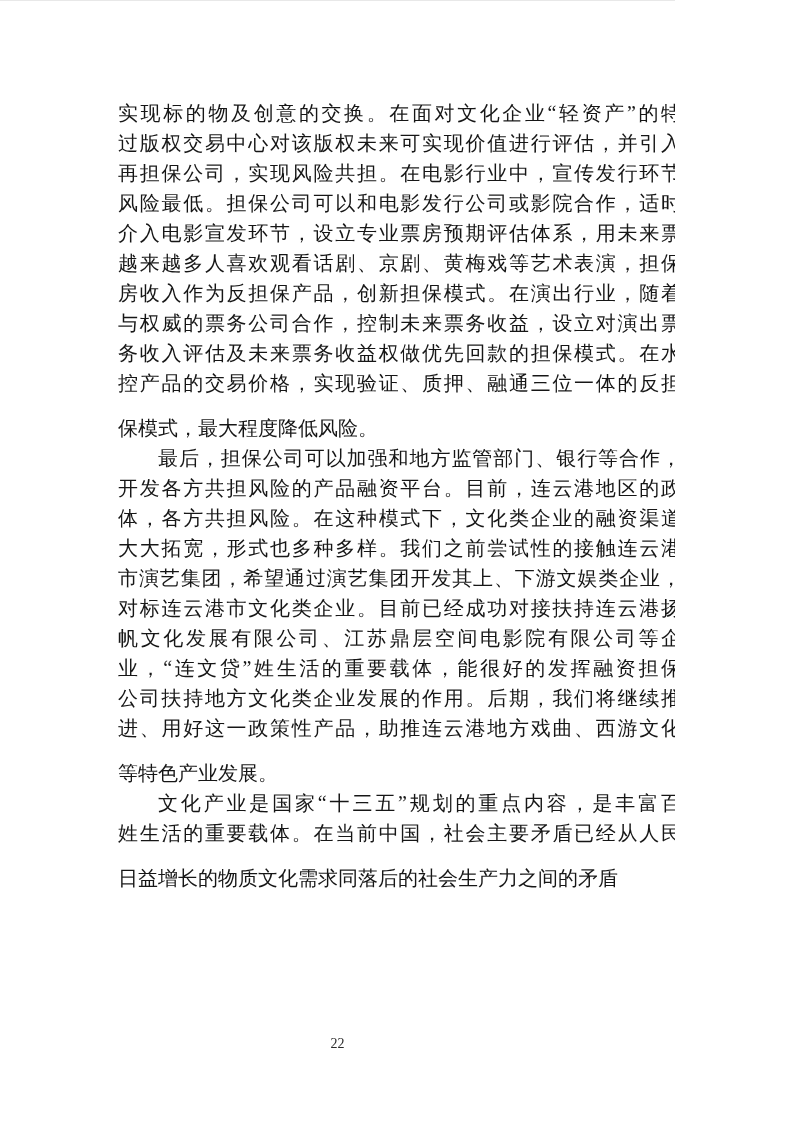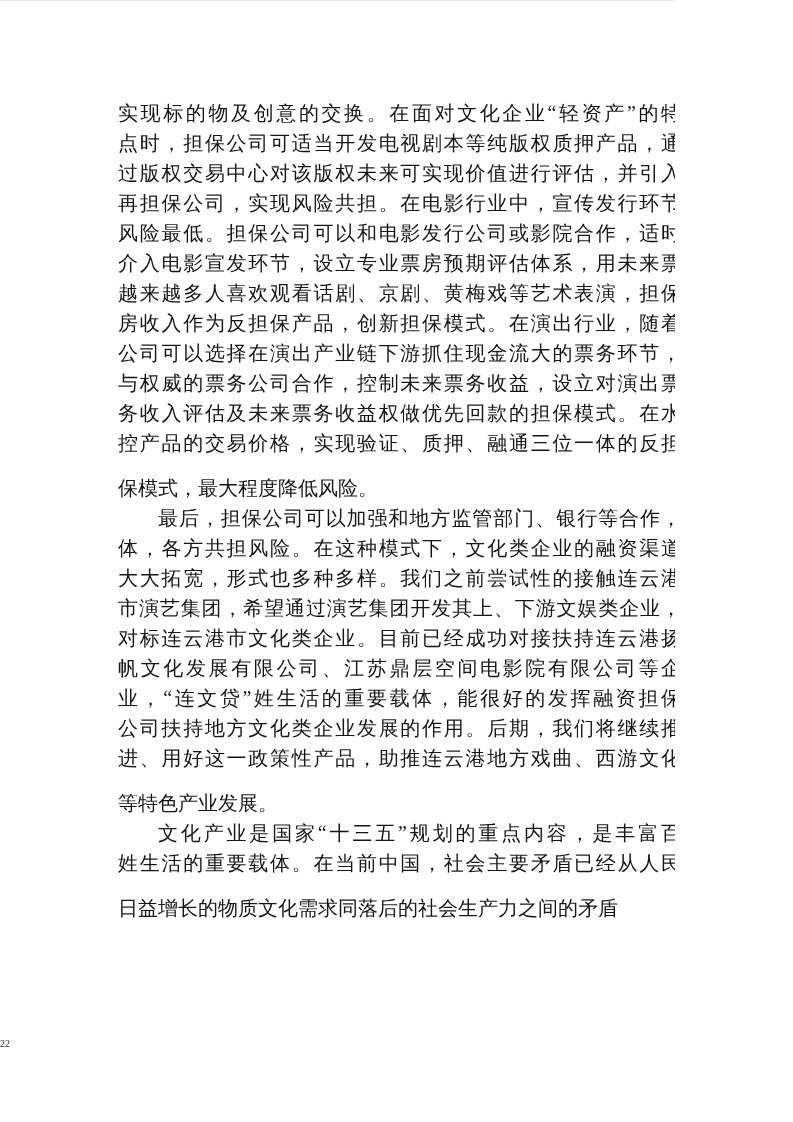--- a/index.html
+++ b/index.html
@@ -61,7 +61,6 @@
   <div class="text-block">
       <div class="paragraph">
         <div class="line">实现标的物及创意的交换。在面对文化企业“轻资产”的特</div>
-        <div class="line">点时，担保公司可适当开发电视剧本等纯版权质押产品，通</div>
         <div class="line">过版权交易中心对该版权未来可实现价值进行评估，并引入</div>
         <div class="line">再担保公司，实现风险共担。在电影行业中，宣传发行环节</div>
         <div class="line">风险最低。担保公司可以和电影发行公司或影院合作，适时</div>

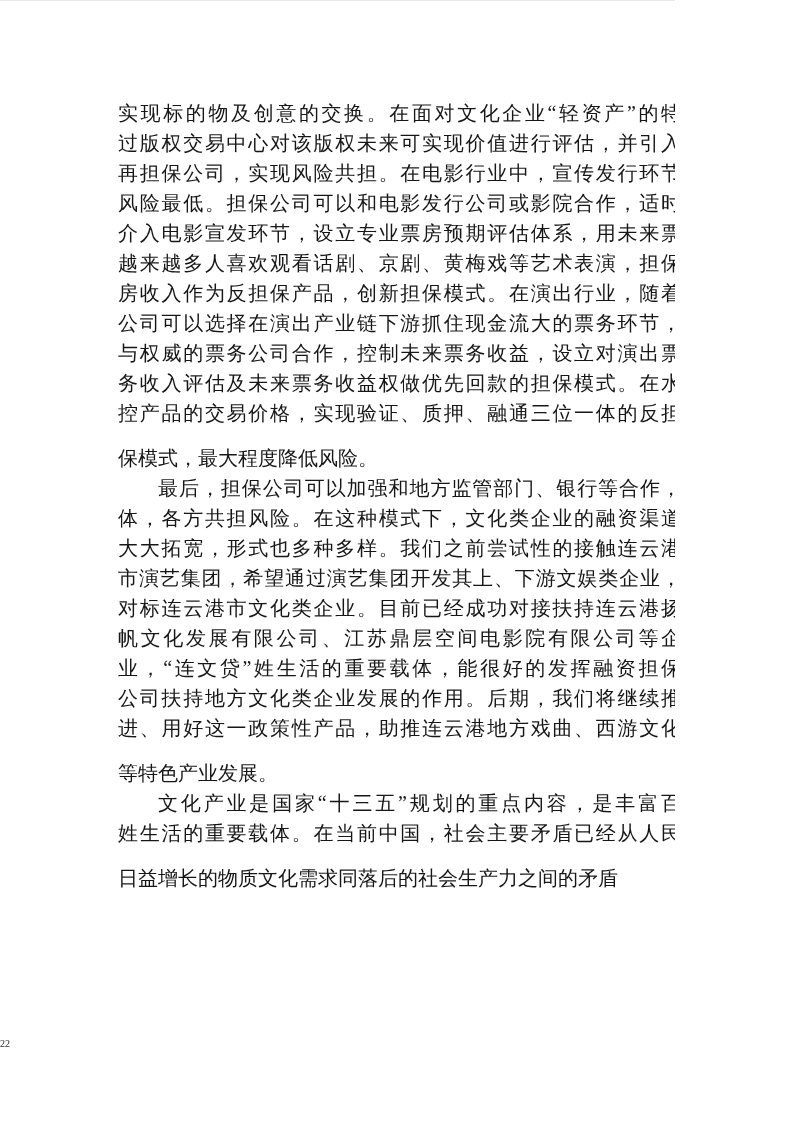--- a/index.html
+++ b/index.html
@@ -67,7 +67,6 @@
         <div class="line">介入电影宣发环节，设立专业票房预期评估体系，用未来票</div>
         <div class="line">越来越多人喜欢观看话剧、京剧、黄梅戏等艺术表演，担保</div>
         <div class="line">房收入作为反担保产品，创新担保模式。在演出行业，随着</div>
-        <div class="line">公司可以选择在演出产业链下游抓住现金流大的票务环节，</div>
         <div class="line">与权威的票务公司合作，控制未来票务收益，设立对演出票</div>
         <div class="line">务收入评估及未来票务收益权做优先回款的担保模式。在水</div>
         <div class="line">控产品的交易价格，实现验证、质押、融通三位一体的反担</div>

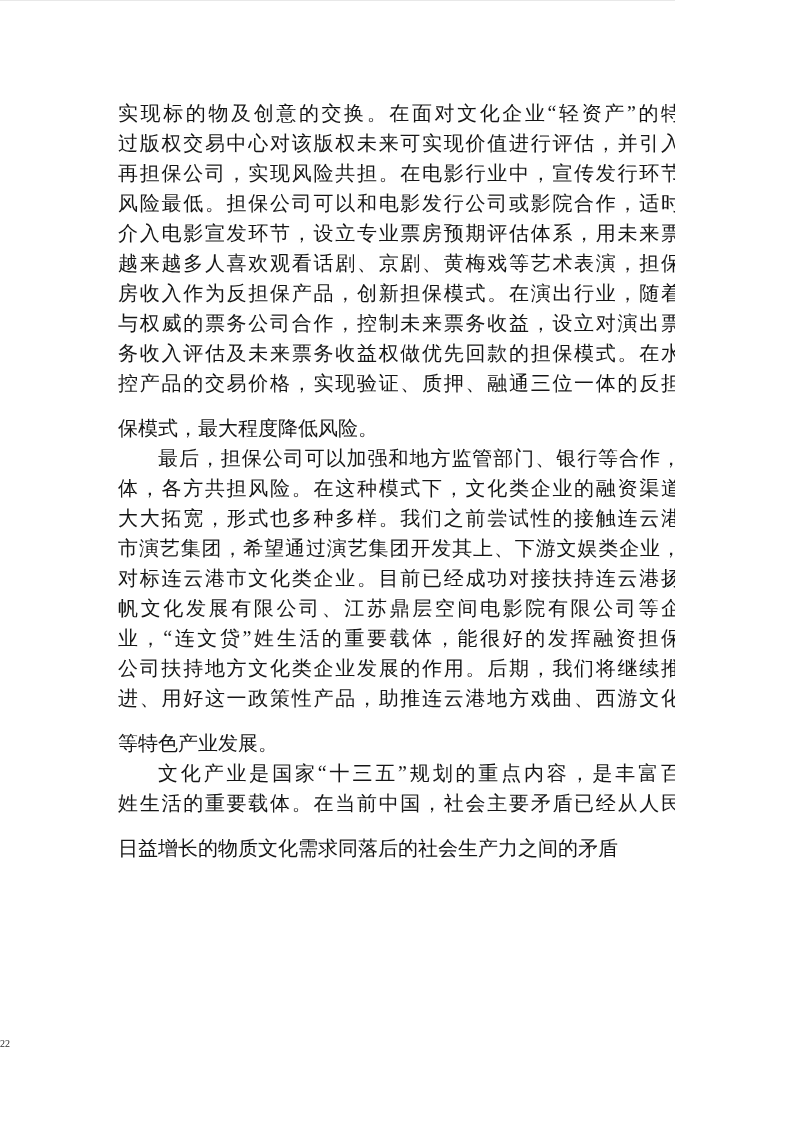--- a/index.html
+++ b/index.html
@@ -74,6 +74,7 @@
       </div>
       <div class="paragraph">
         <div class="line first-line">最后，担保公司可以加强和地方监管部门、银行等合作，</div>
+        <div class="line">开发各方共担风险的产品融资平台。目前，连云港地区的政</div>
         <div class="line">体，各方共担风险。在这种模式下，文化类企业的融资渠道</div>
         <div class="line">大大拓宽，形式也多种多样。我们之前尝试性的接触连云港</div>
         <div class="line">市演艺集团，希望通过演艺集团开发其上、下游文娱类企业，</div>

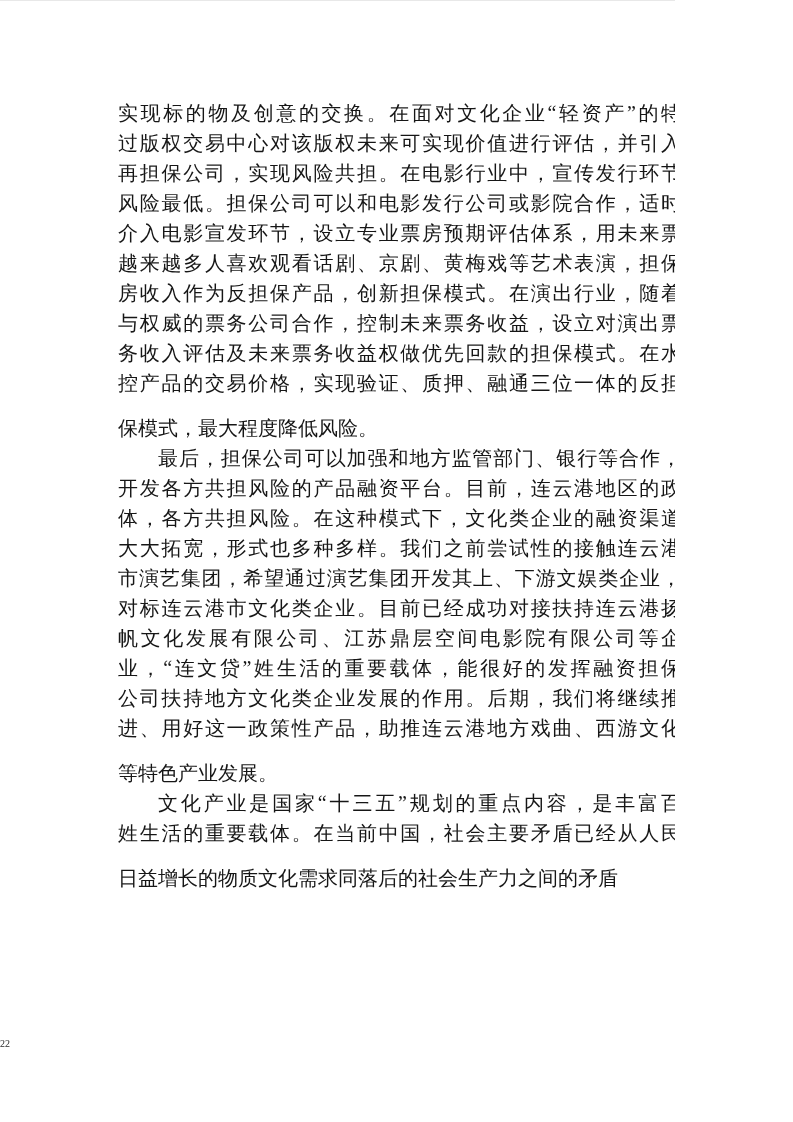--- a/index.html
+++ b/index.html
@@ -49,7 +49,8 @@
     top: 1033px;
     left: 0;
     width: 100%;
-    font-size: 10px;
+    text-align: center;
+    font-size: 14px;
     line-height: 20px;
     color: #2a2a2a;
   }

